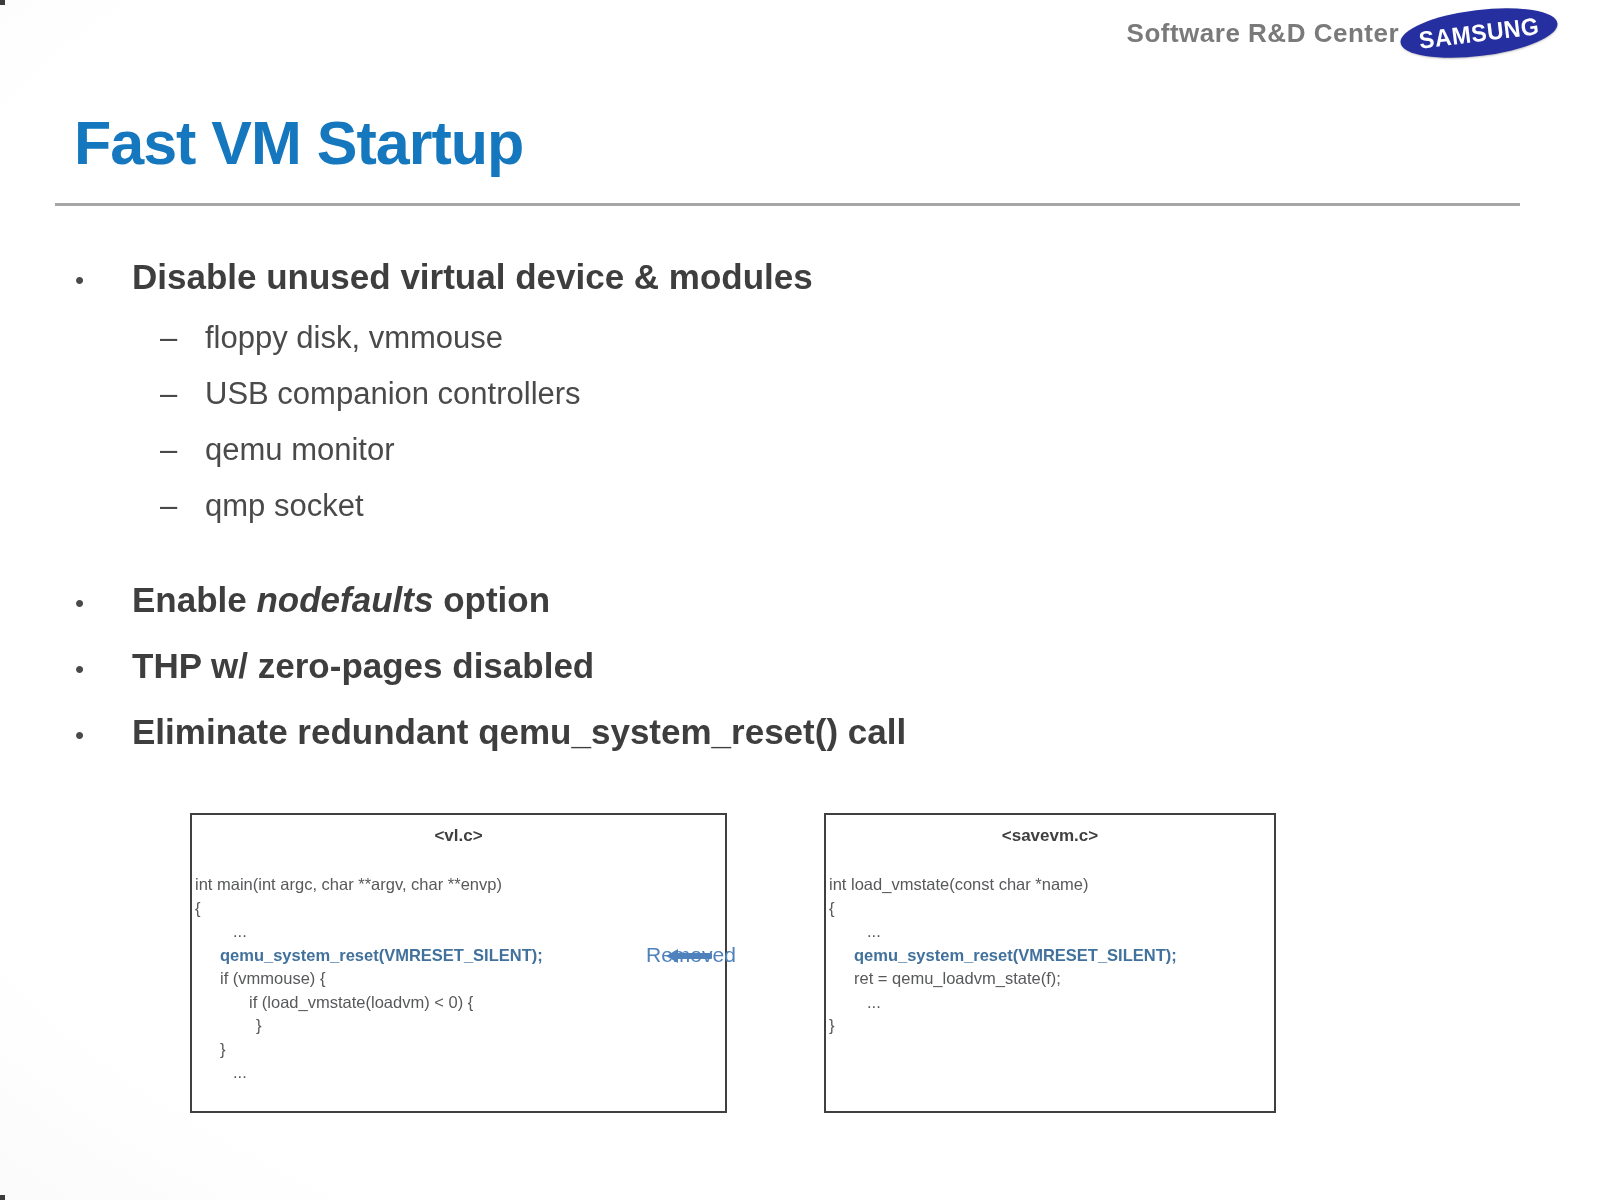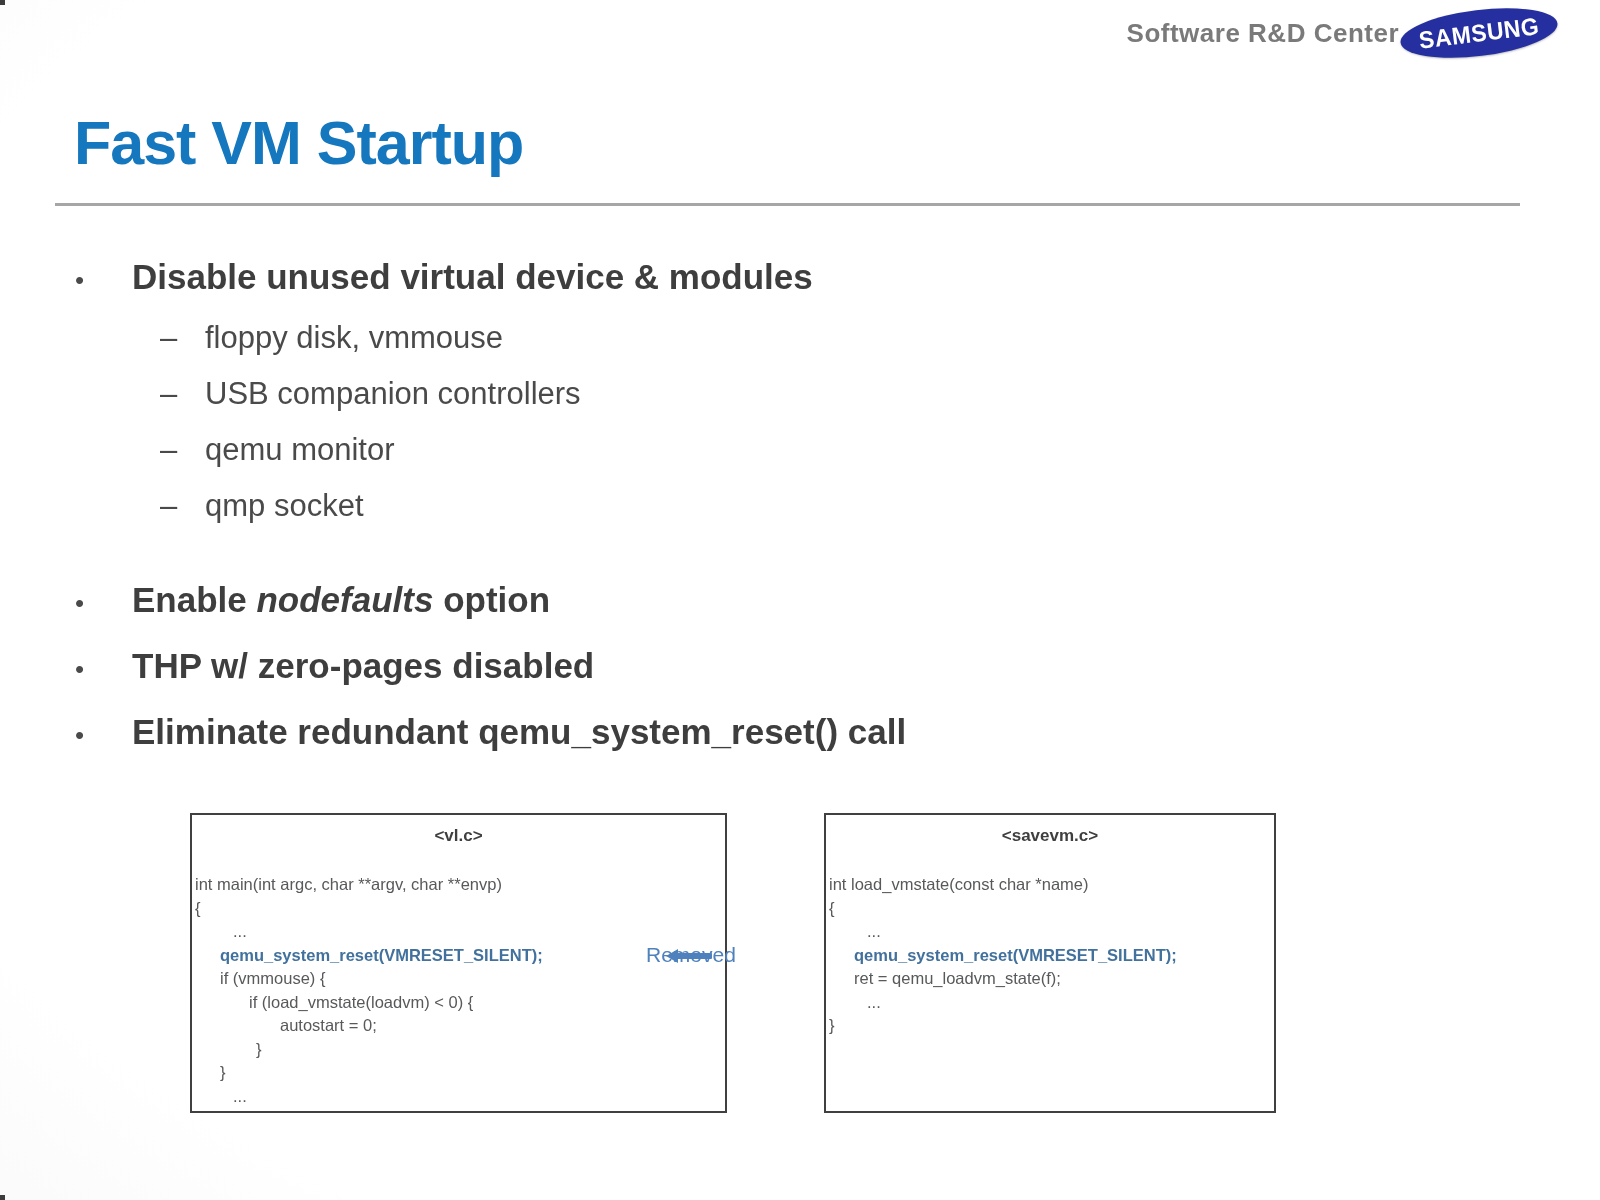--- a/index.html
+++ b/index.html
@@ -188,7 +188,6 @@
       <div class="cl i1 hl"><span class="t">qemu_system_reset(VMRESET_SILENT);</span><span class="strike"></span></div>
       <div class="cl i1"><span class="t">if (vmmouse) {</span></div>
       <div class="cl i2"><span class="t">if (load_vmstate(loadvm) &lt; 0) {</span></div>
-      <div class="cl i3"><span class="t">autostart = 0;</span></div>
       <div class="cl i2b"><span class="t">}</span></div>
       <div class="cl i1"><span class="t">}</span></div>
       <div class="cl idots"><span class="t">...</span></div>

